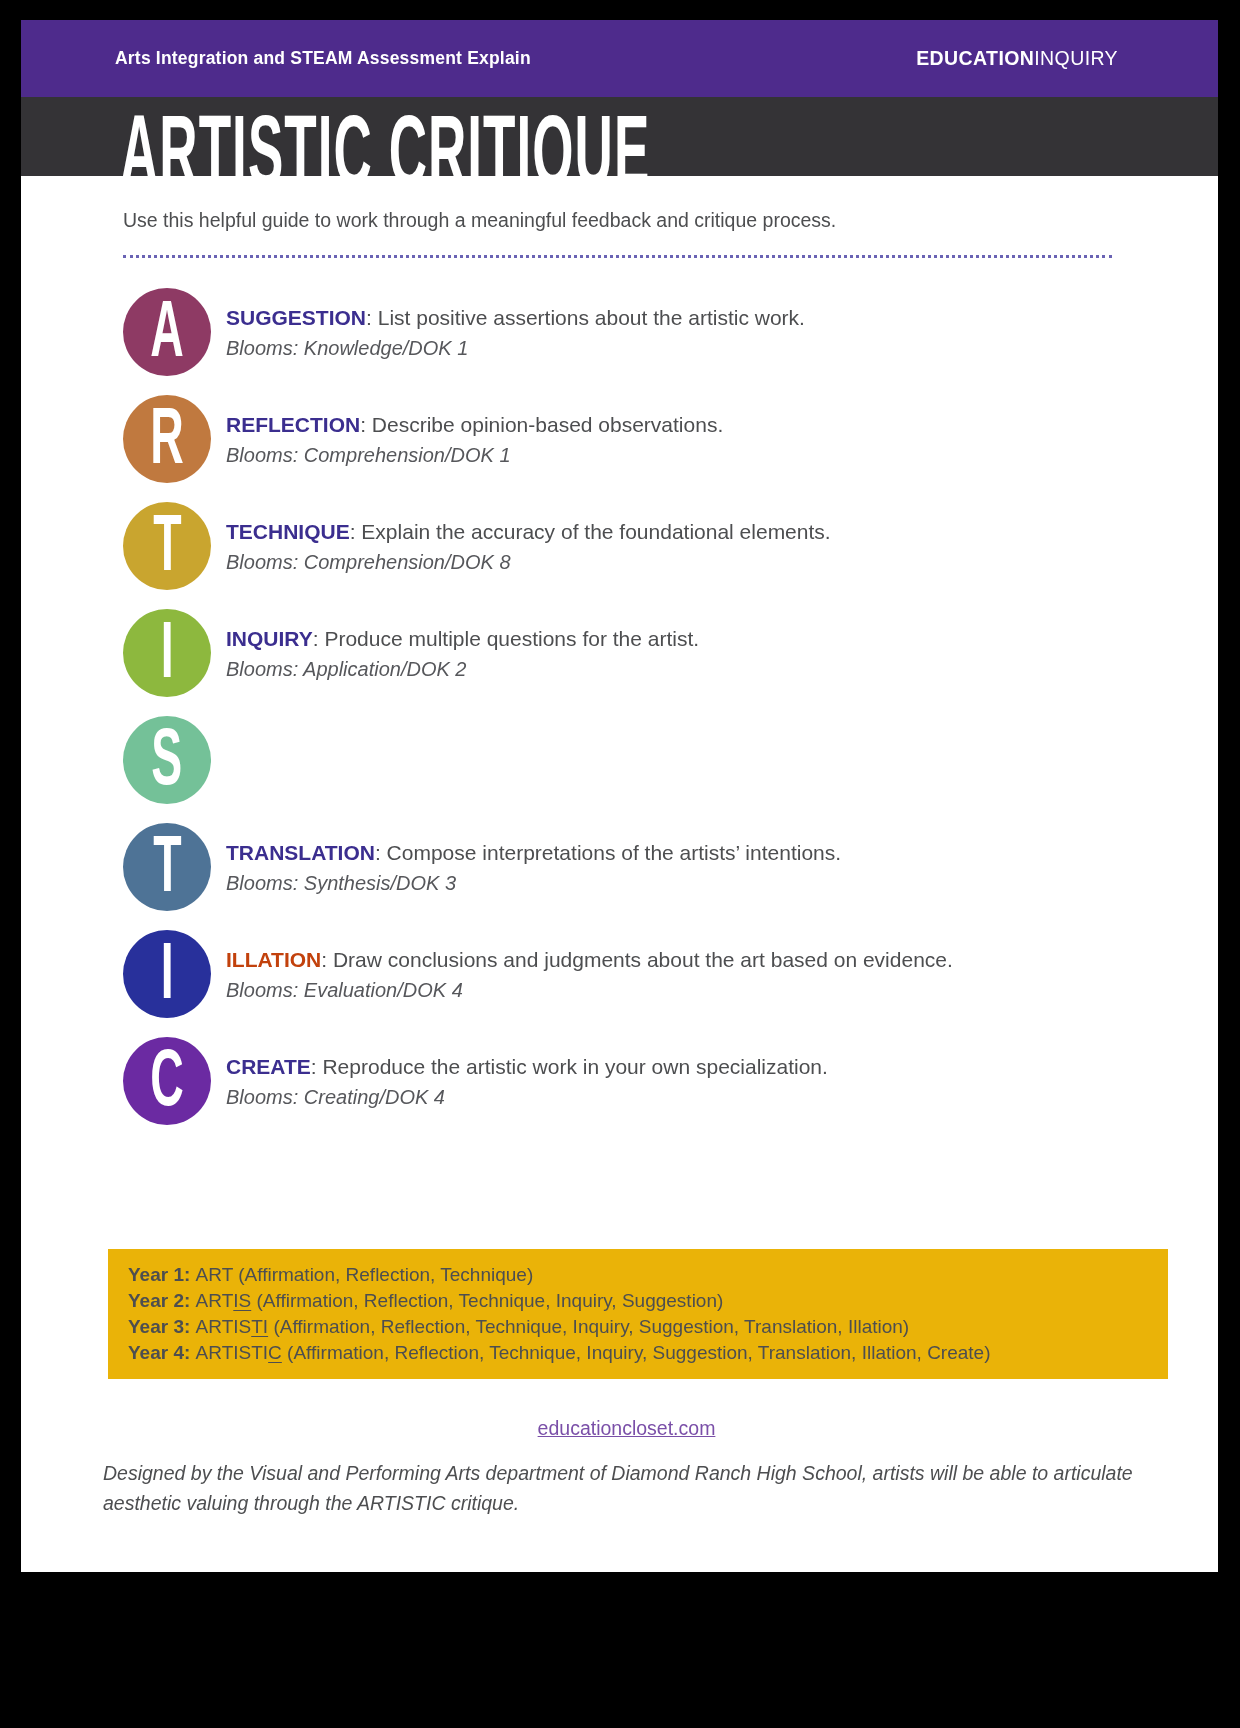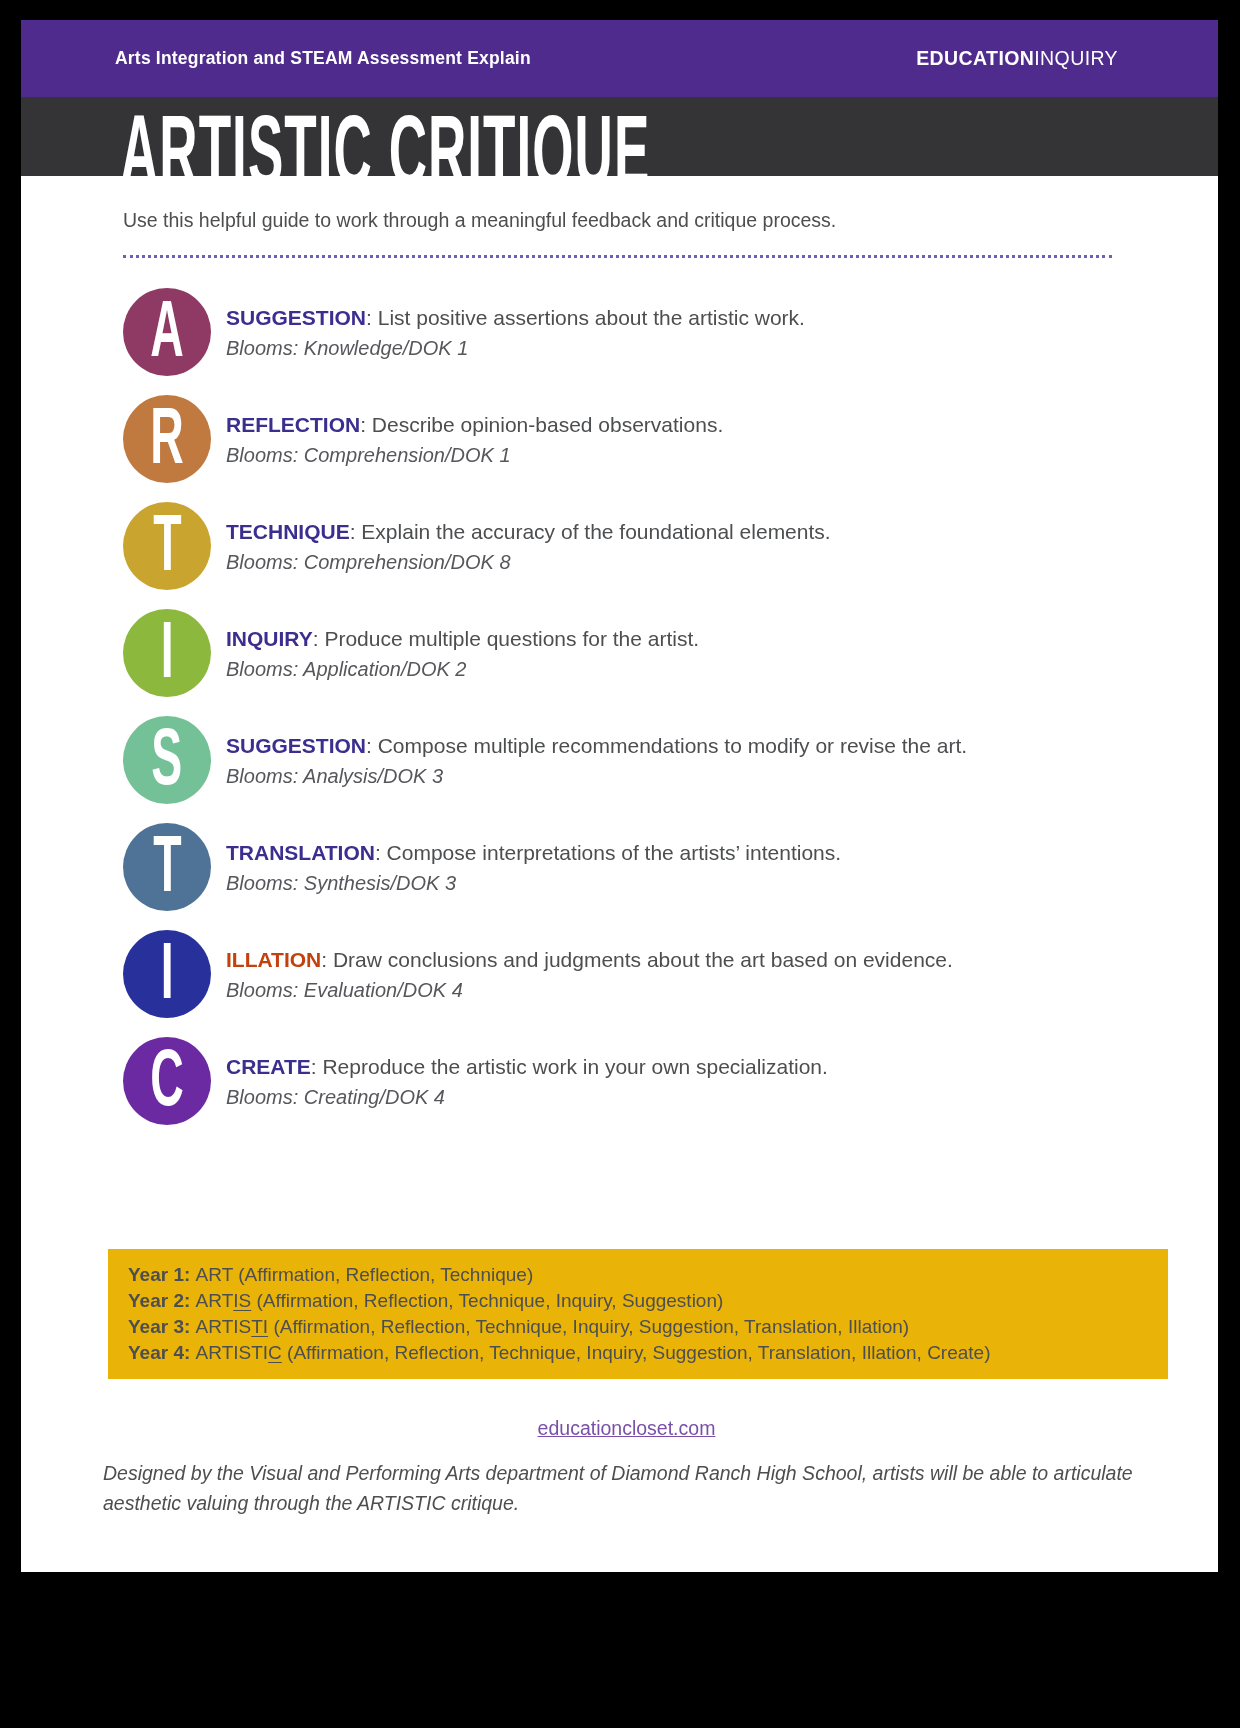--- a/index.html
+++ b/index.html
@@ -152,12 +152,6 @@
     <div class="circle" style="background: rgb(116, 193, 152);">
       <span class="circle-letter">S</span>
     </div>
-    <div class="item-text">
-      <div class="item-line1" style="color: rgb(77, 78, 80);">
-        <span class="term" style="color: rgb(59, 46, 143);">SUGGESTION</span><span class="item-desc-segs"><span>: Compose multiple </span><span class="seg-b">recommendations</span><span> to modify or revise the art.</span></span>
-      </div>
-      <div class="blooms" style="color: rgb(86, 87, 91);">Blooms: Analysis/DOK 3</div>
-    </div>
   </div>
 
   <div class="item">

